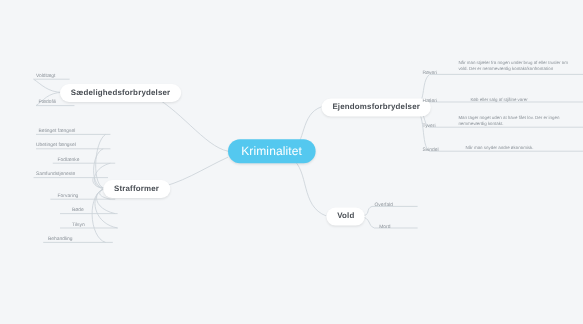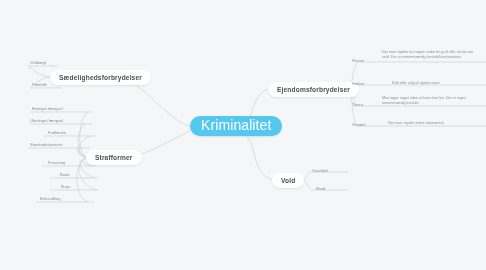--- a/index.html
+++ b/index.html
@@ -44,7 +44,7 @@
     background: #54c8ef;
     color: #ffffff;
     border-radius: 999px;
-    font-size: 14px;
+    font-size: 10px;
     font-weight: 400;
     letter-spacing: .1px;
     padding: 0 11px;

